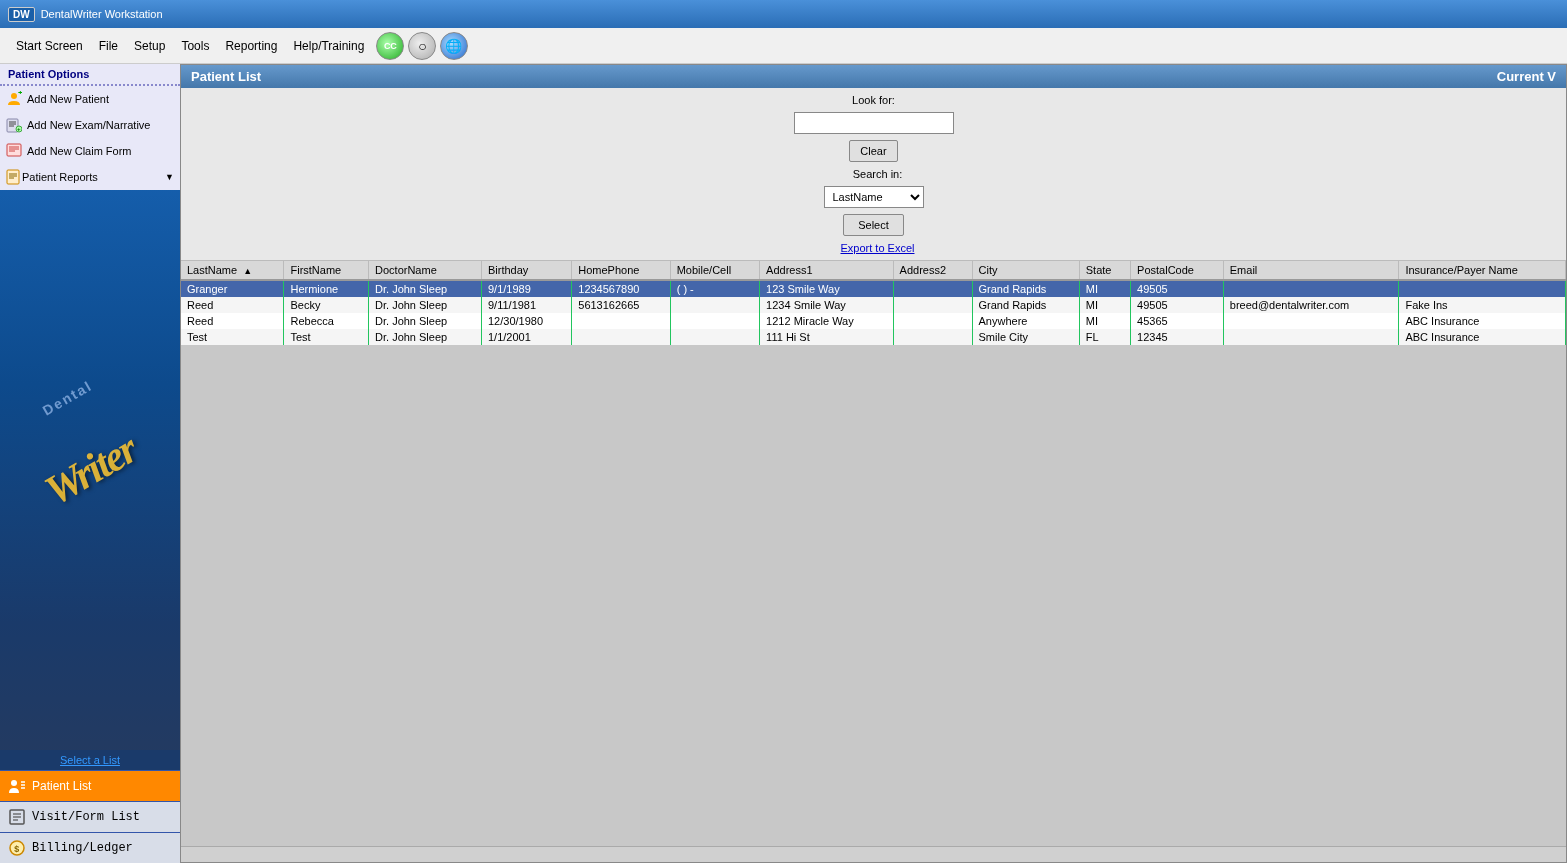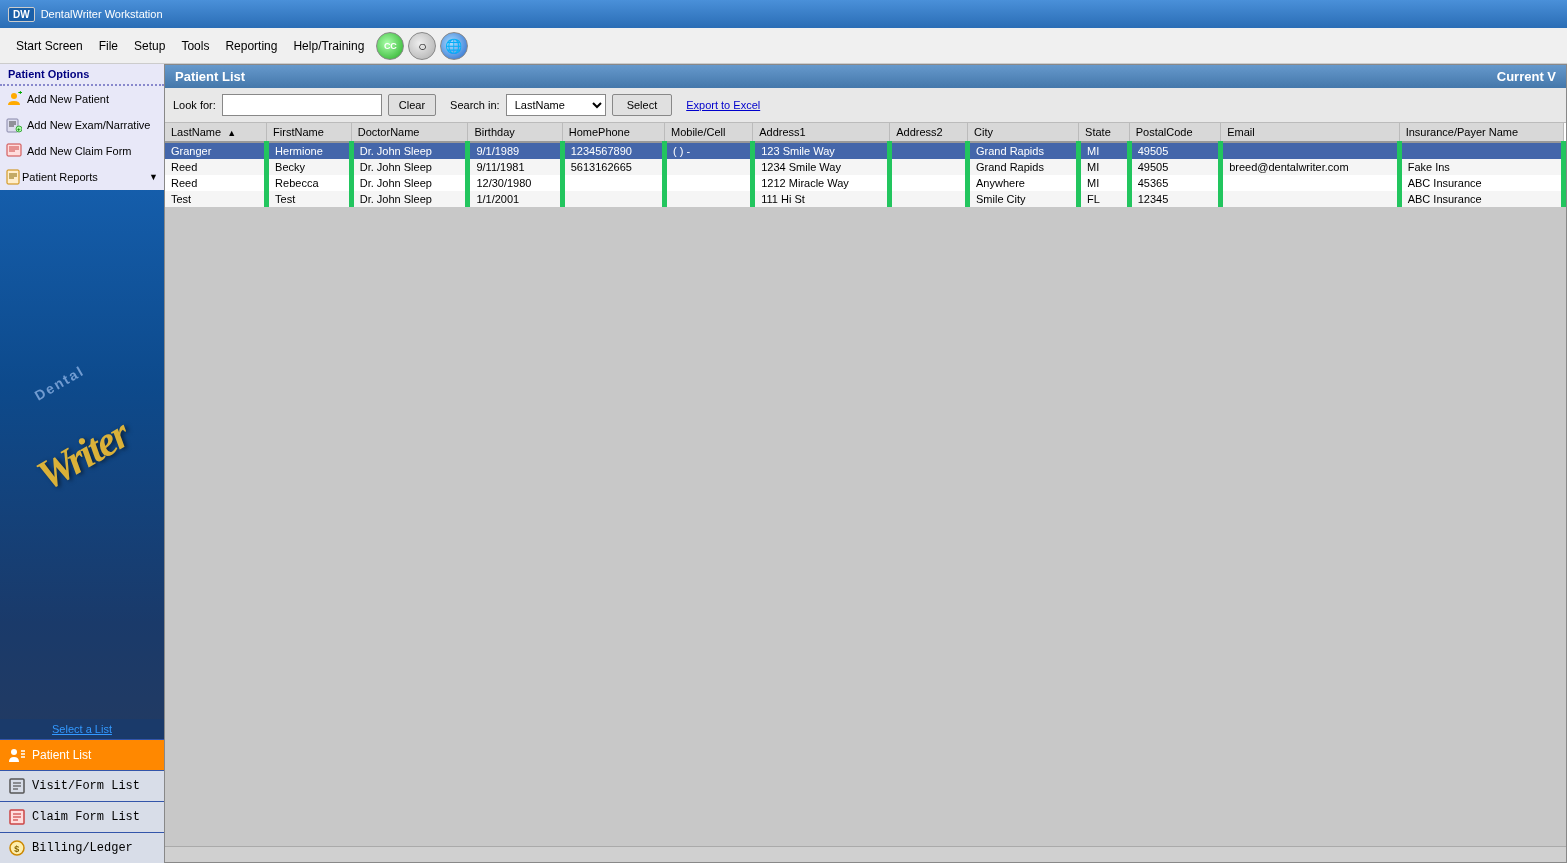--- a/index.html
+++ b/index.html
@@ -68,7 +68,7 @@
 
     
     #sidebar {
-      width: 164px;
+      width: 180px;
       background: linear-gradient(to bottom, #1a6abf 0%, #0d4a8c 40%, #1a3a6a 70%, #2a3a5a 100%);
       display: flex;
       flex-direction: column;

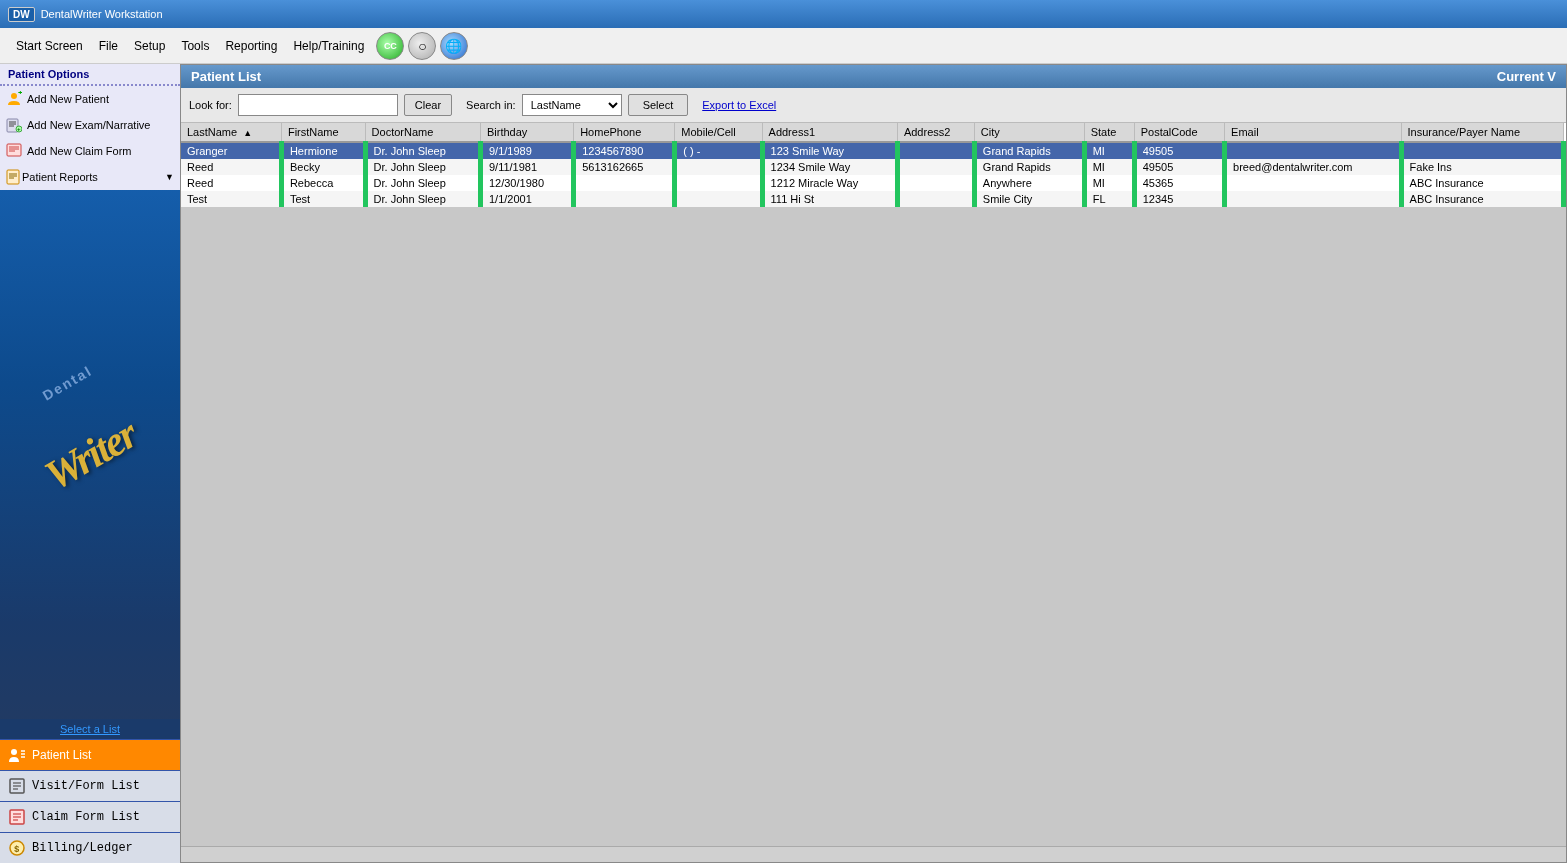--- a/index.html
+++ b/index.html
@@ -202,6 +202,7 @@
       align-items: center;
       gap: 6px;
       border-bottom: 1px solid #bbb;
+      flex-direction: column;
     }
     #search-toolbar label { font-size: 11px; color: #000; }
     #search-input {

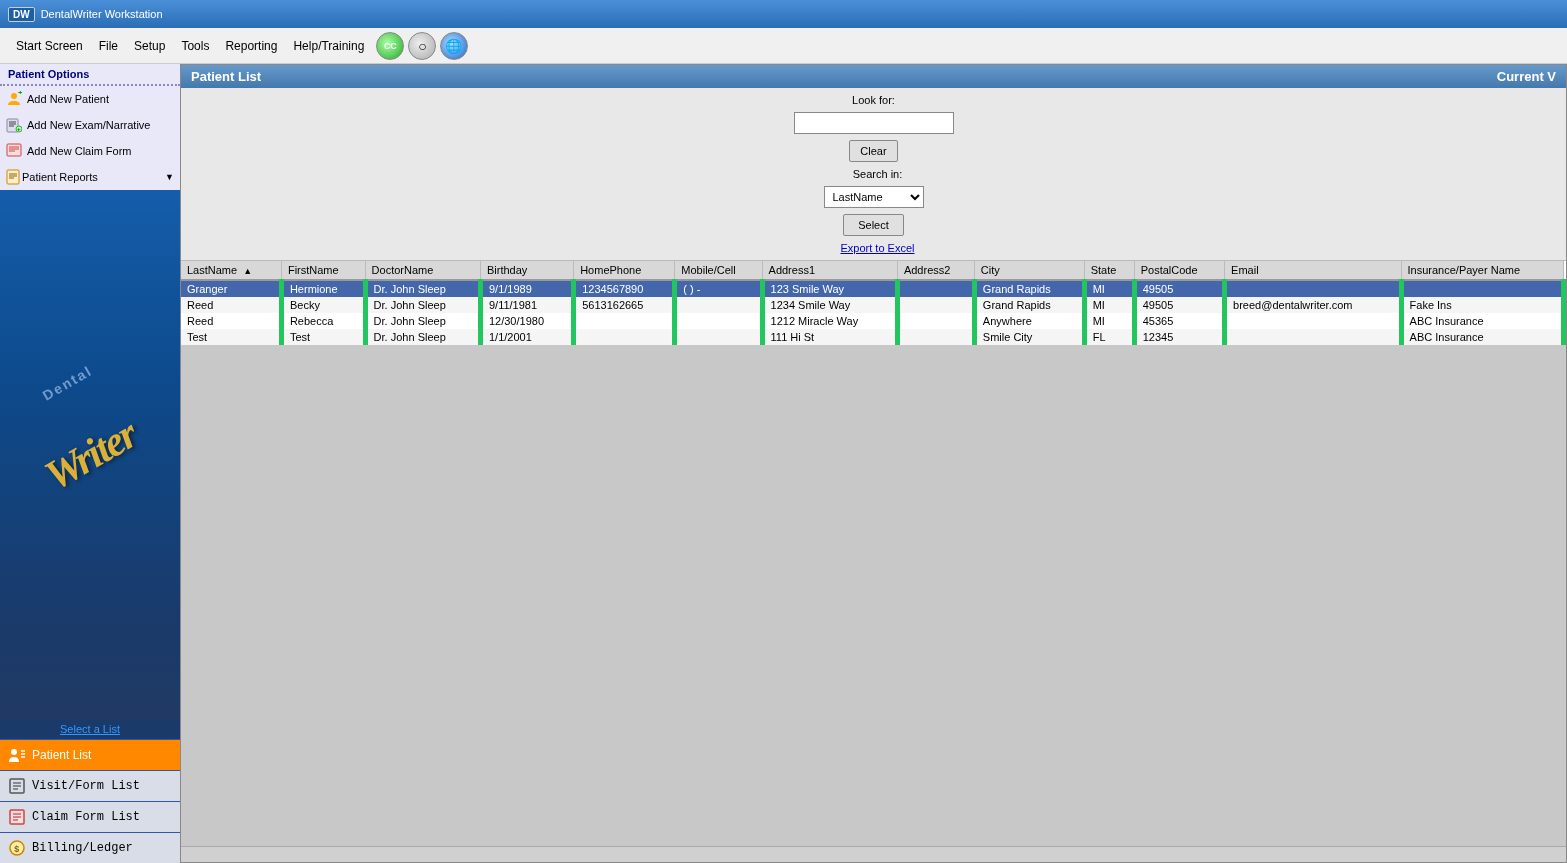--- a/index.html
+++ b/index.html
@@ -280,7 +280,7 @@
     #patient-table td {
       padding: 2px 6px;
       font-size: 11px;
-      border-right: 5px solid #22c55e;
+      border-right: 1px solid #22c55e;
       white-space: nowrap;
       color: #000;
     }

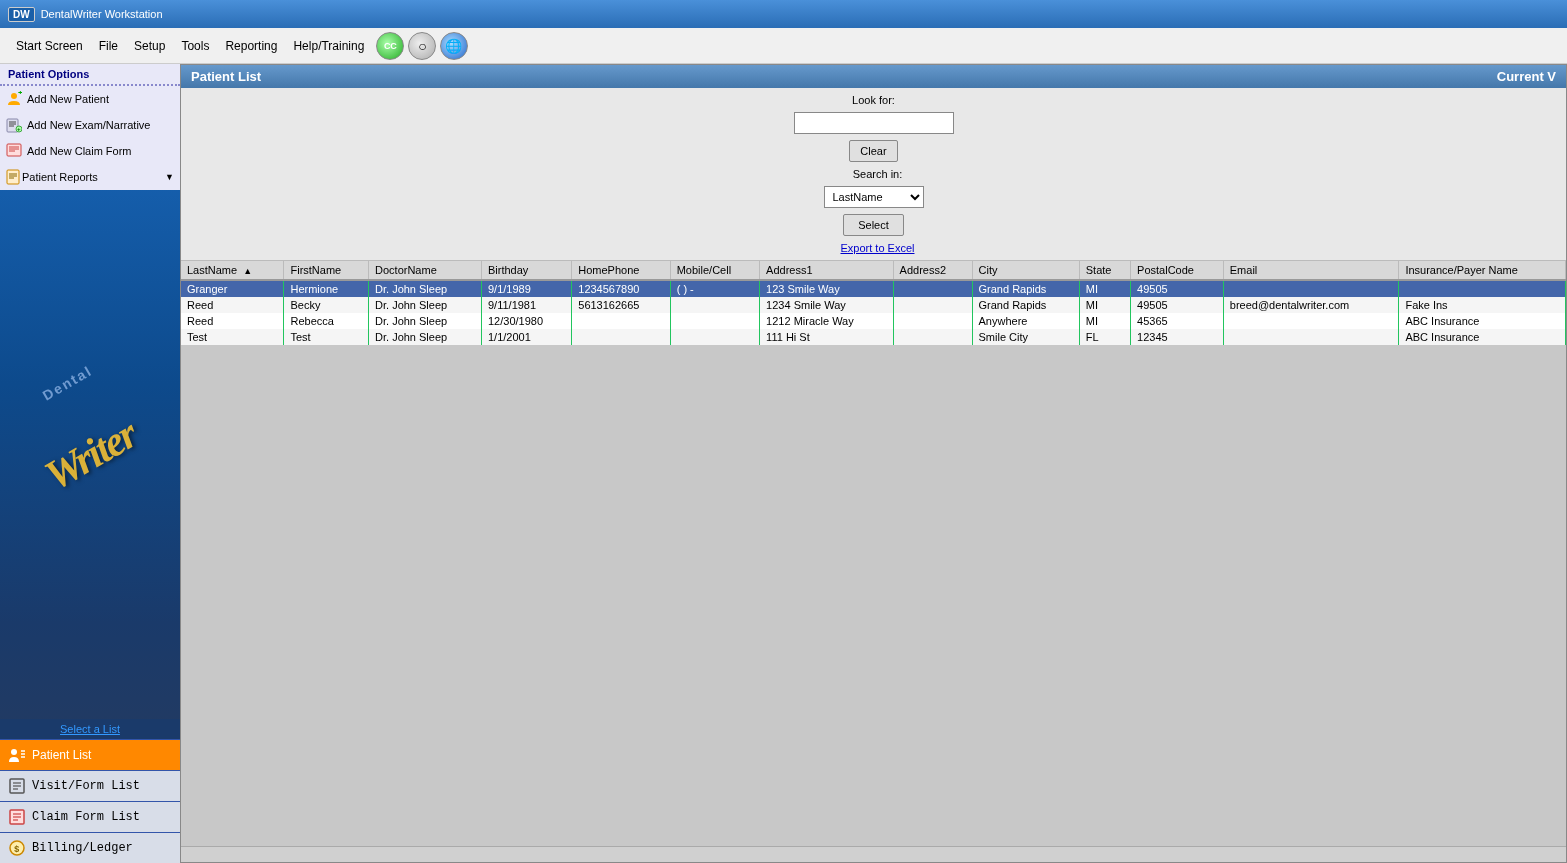--- a/index.html
+++ b/index.html
@@ -403,15 +403,6 @@
       <span>Visit/Form List</span>
     </div>
 
-    <div class="list-btn inactive">
-      <svg width="18" height="18" viewBox="0 0 18 18">
-        <rect x="2" y="2" width="14" height="14" rx="1" fill="#ffdddd" stroke="#cc4444" stroke-width="1.5"></rect>
-        <line x1="5" y1="6" x2="13" y2="6" stroke="#cc4444" stroke-width="1.2"></line>
-        <line x1="5" y1="9" x2="13" y2="9" stroke="#cc4444" stroke-width="1.2"></line>
-        <line x1="5" y1="12" x2="10" y2="12" stroke="#cc4444" stroke-width="1.2"></line>
-      </svg>
-      <span>Claim Form List</span>
-    </div>
 
     <div class="list-btn inactive">
       <svg width="18" height="18" viewBox="0 0 18 18">

